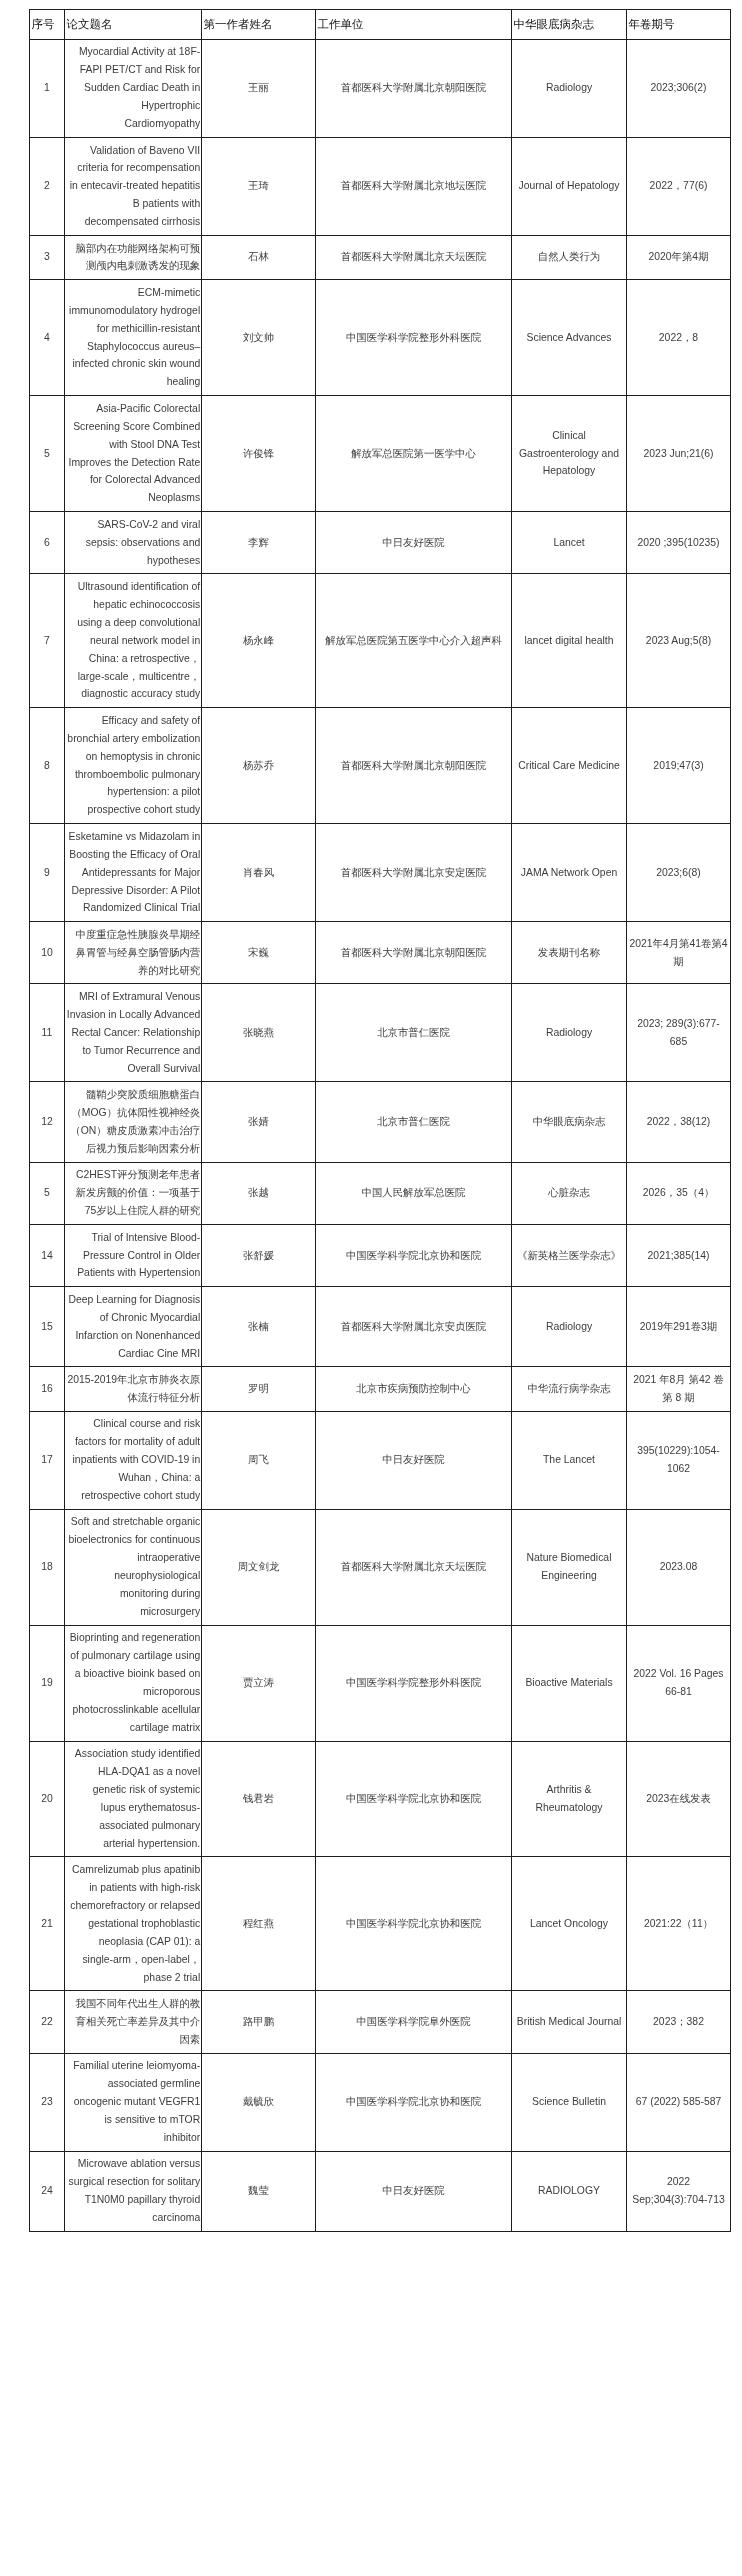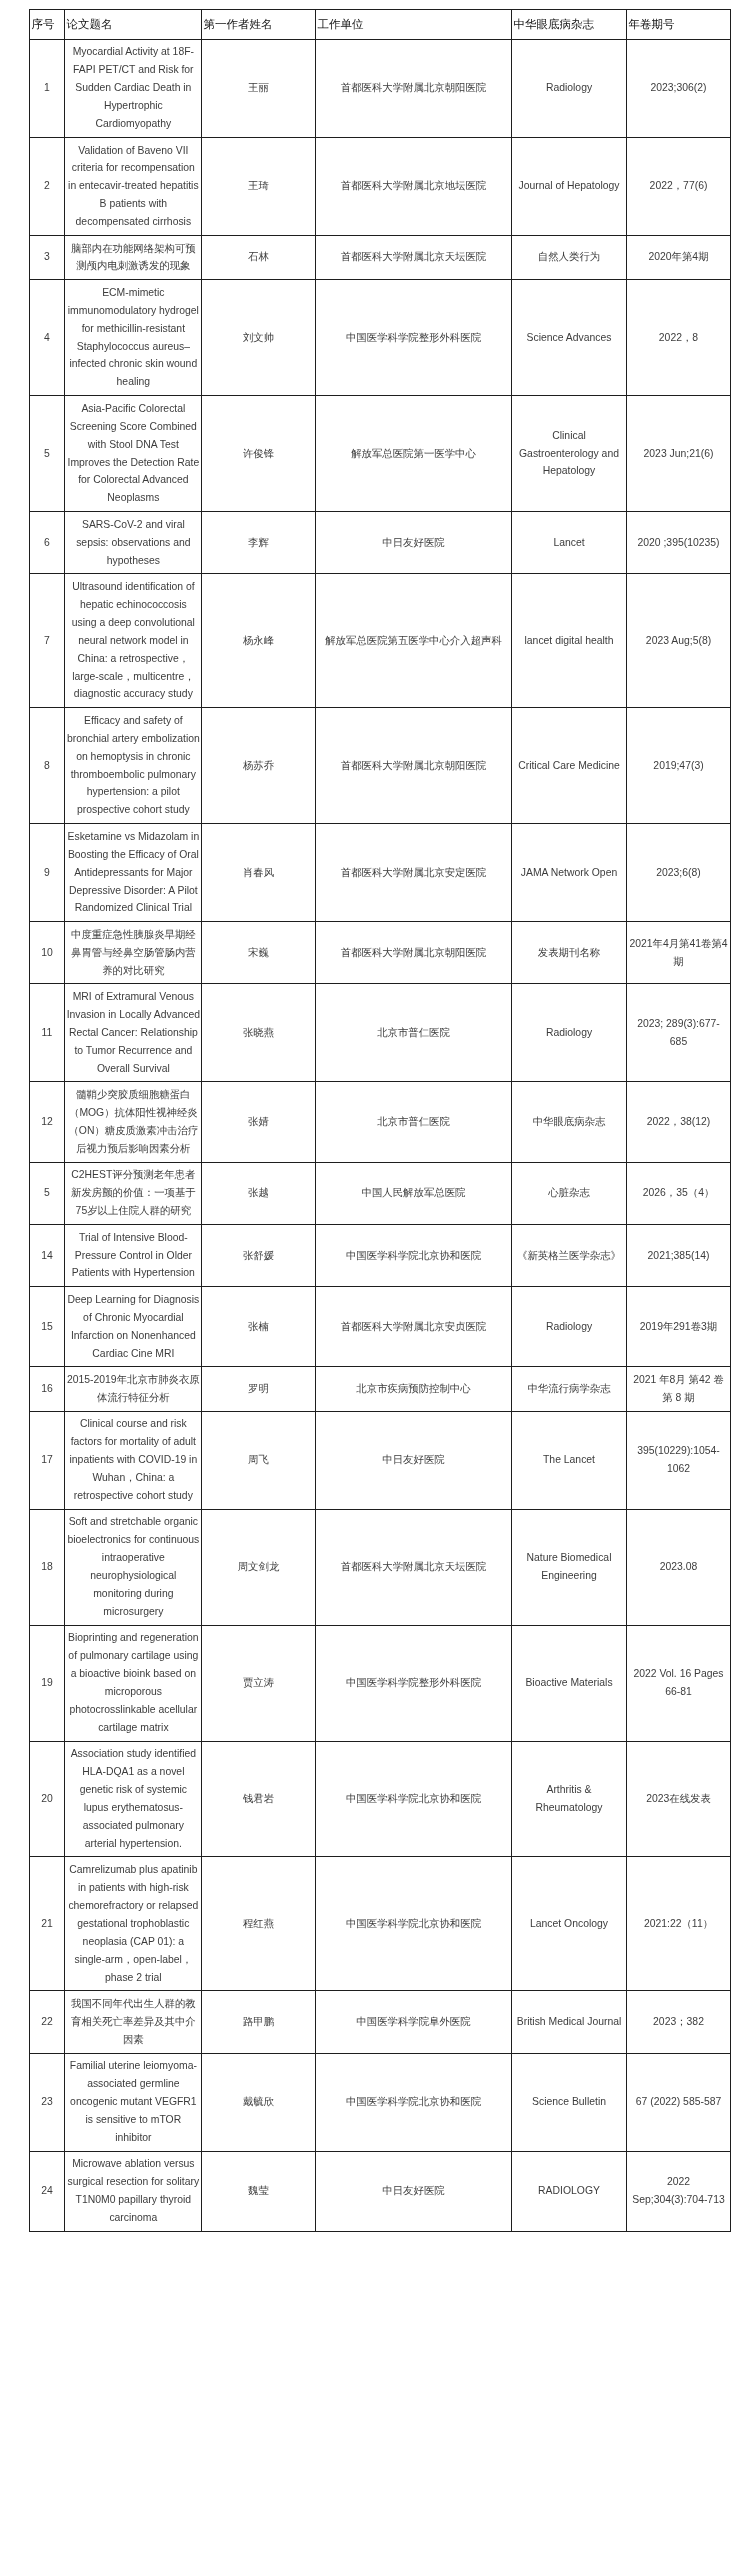--- a/index.html
+++ b/index.html
@@ -48,7 +48,7 @@
     word-wrap:break-word;
   }
   table.papers td.c-title{
-    text-align:center;
+    text-align:right;
     padding:3.8px 0.8px 3.8px 1.5px;
   }
   table.papers td.c-index{

